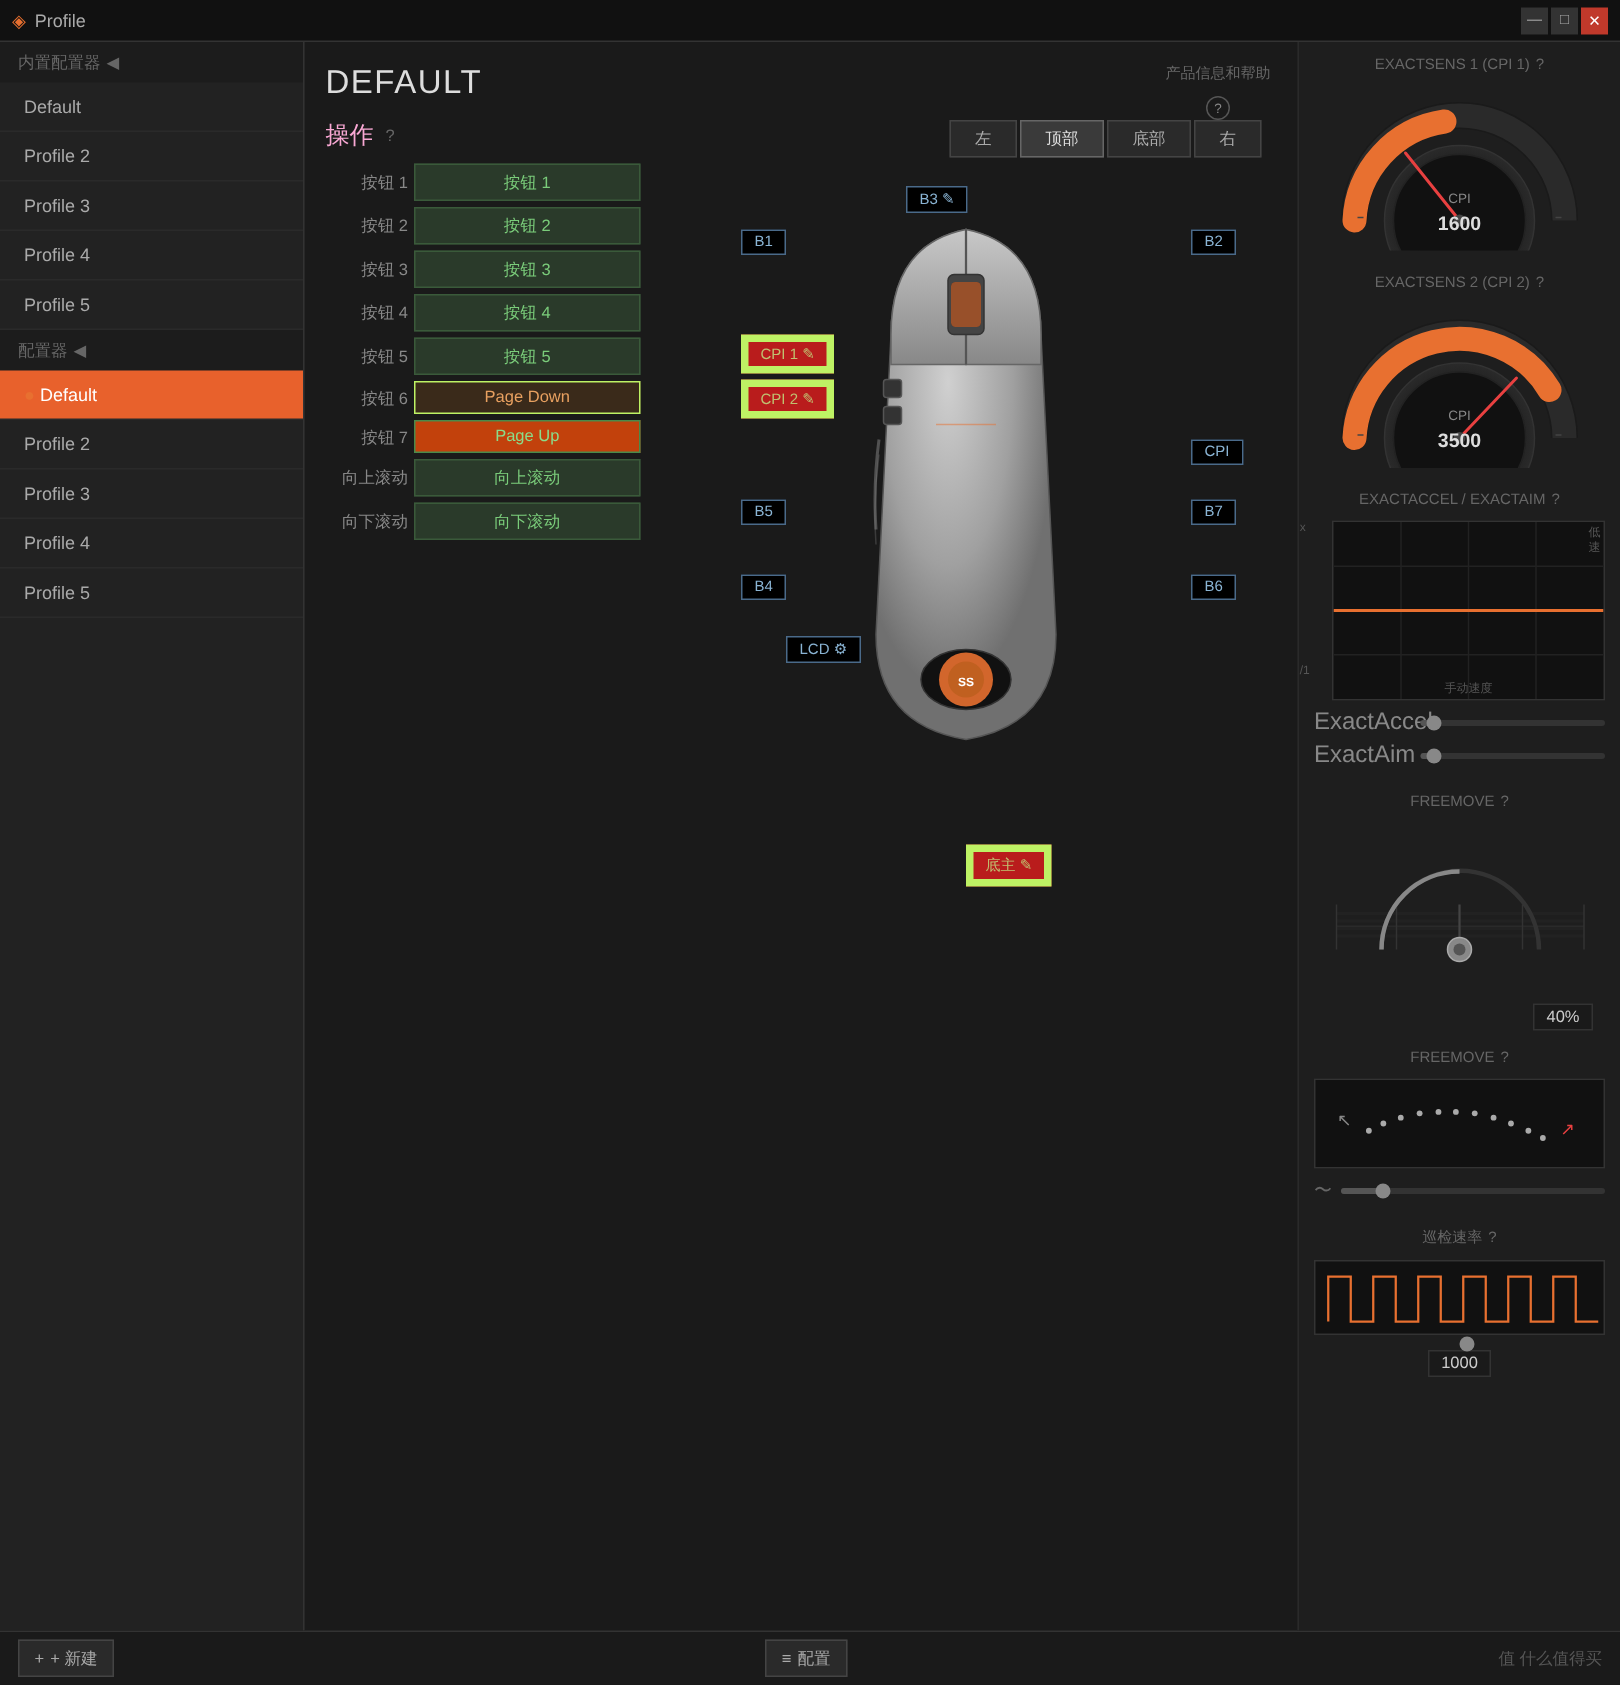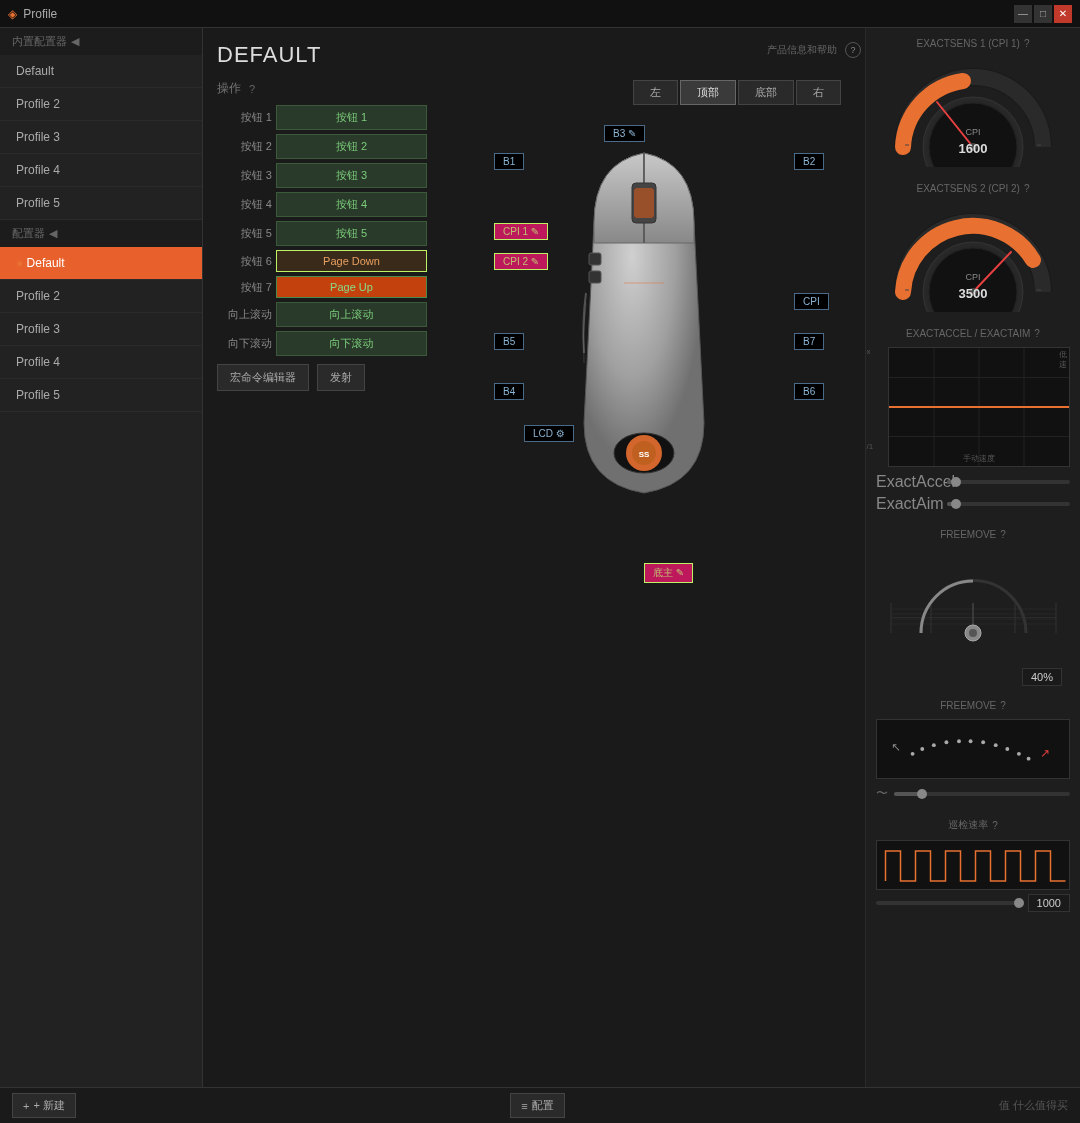--- a/index.html
+++ b/index.html
@@ -327,7 +327,7 @@
 
   <div id="content" style="position:relative; padding:14px 14px 8px 14px;">
 
-    <div id="top-info" style="position:absolute;top:14px;right:4px;font-size:10px;color:#666;display:flex;align-items:center;gap:8px;">
+    <div id="top-info" style="position:absolute;top:14px;right:18px;font-size:10px;color:#666;display:flex;align-items:center;gap:8px;flex-direction:column;">
       <span>产品信息和帮助</span>
       <span style="border:1px solid #555;border-radius:50%;width:16px;height:16px;display:inline-flex;align-items:center;justify-content:center;font-size:9px;color:#888;">?</span>
     </div>

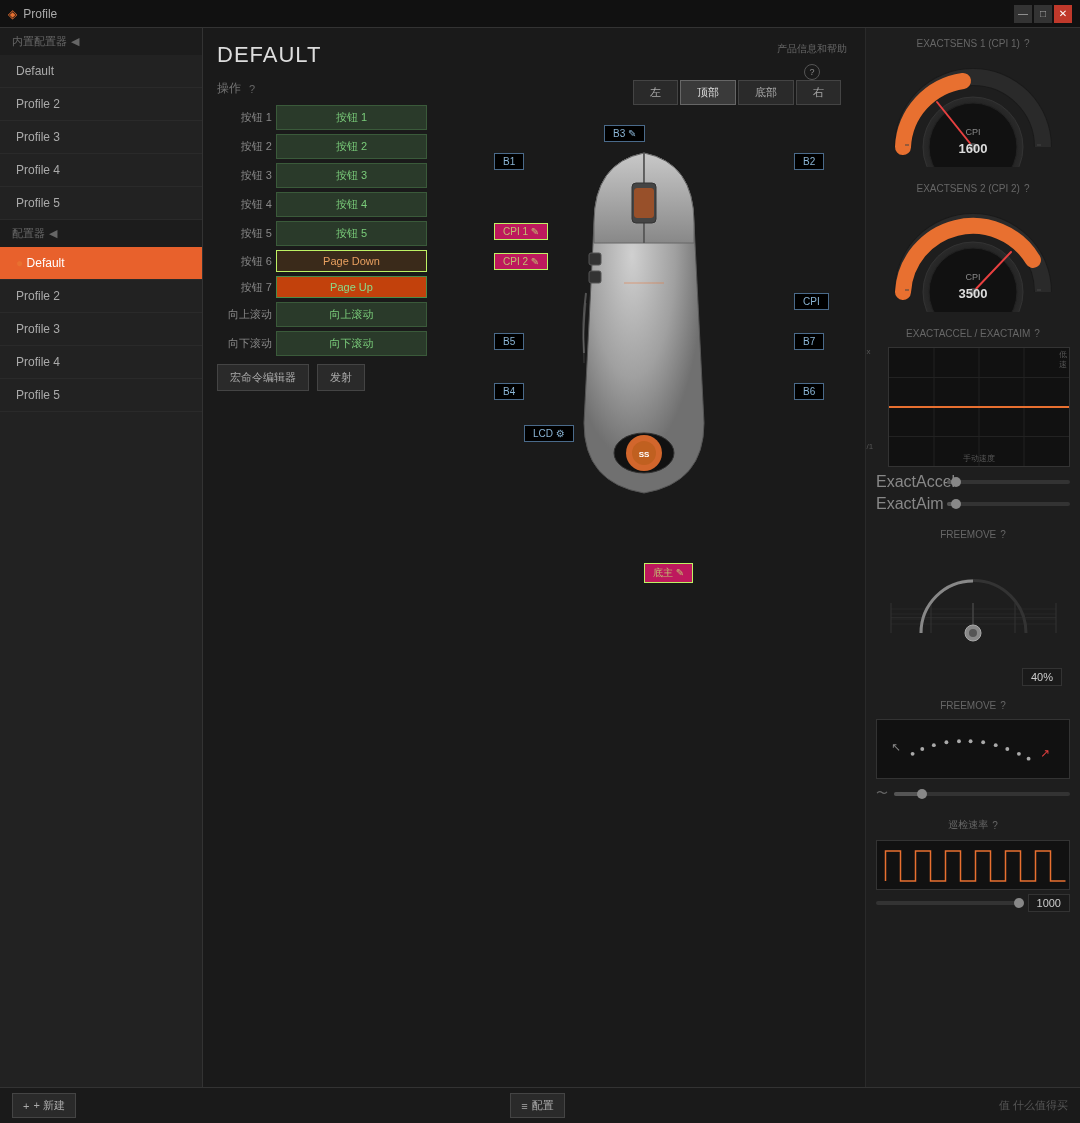--- a/index.html
+++ b/index.html
@@ -338,7 +338,7 @@
 
       <div style="width:210px;flex-shrink:0;">
         <div style="display:flex;align-items:center;gap:4px;margin-bottom:8px;">
-          <span style="color:#737373;font-size:12px;">操作</span>
+          <span style="color:#f9a8d4;font-size:16px;">操作</span>
           <span class="help-icon">?</span>
         </div>
 

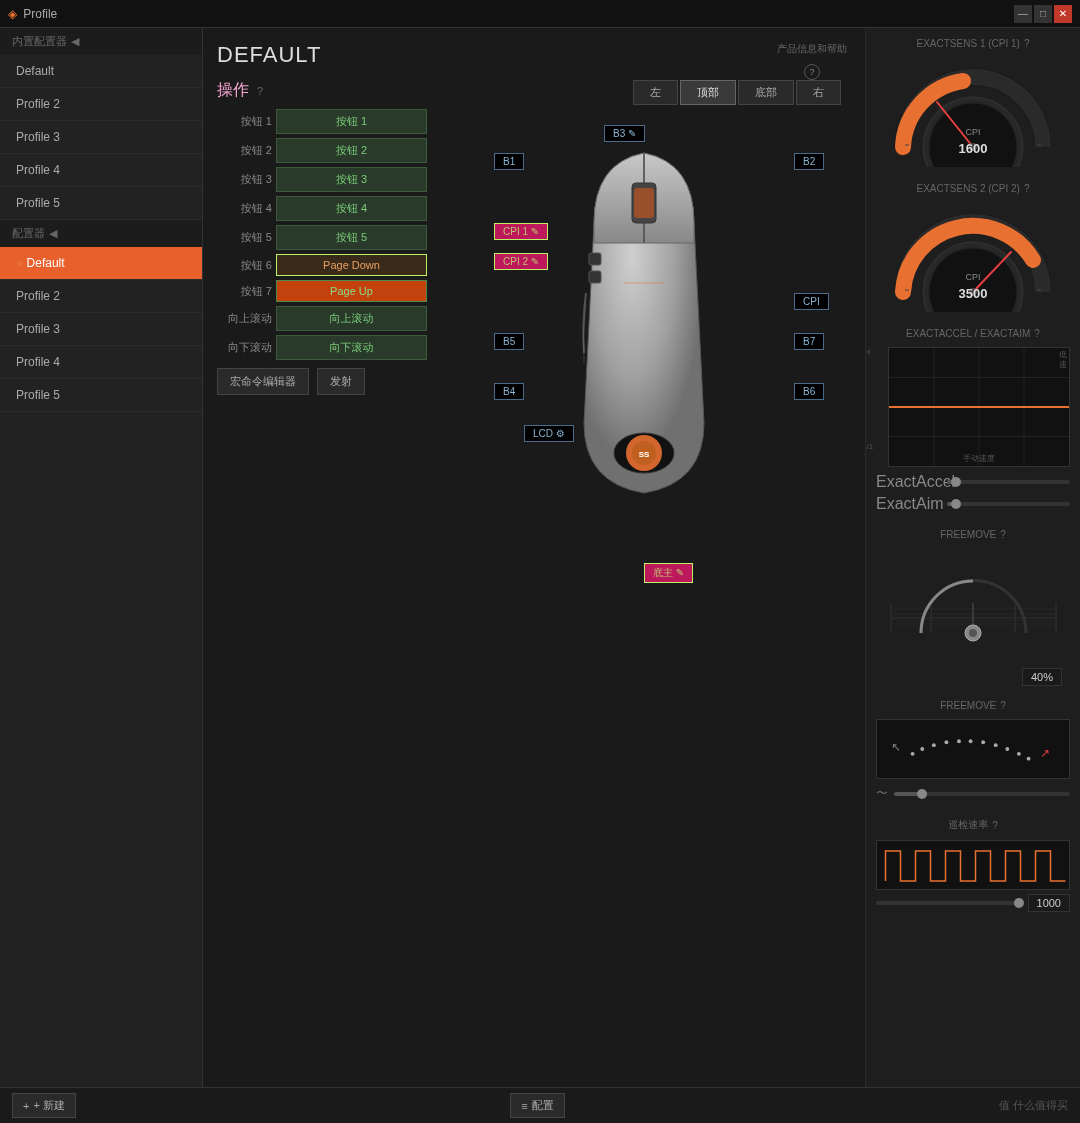--- a/index.html
+++ b/index.html
@@ -144,8 +144,8 @@
       cursor: pointer;
     }
     .btn-label.cpi {
-      background: #be185d;
-      border: 1px solid #bef264;
+      background: #b91c1c;
+      border: 5px solid #bef264;
       color: #c0c070;
     }
 

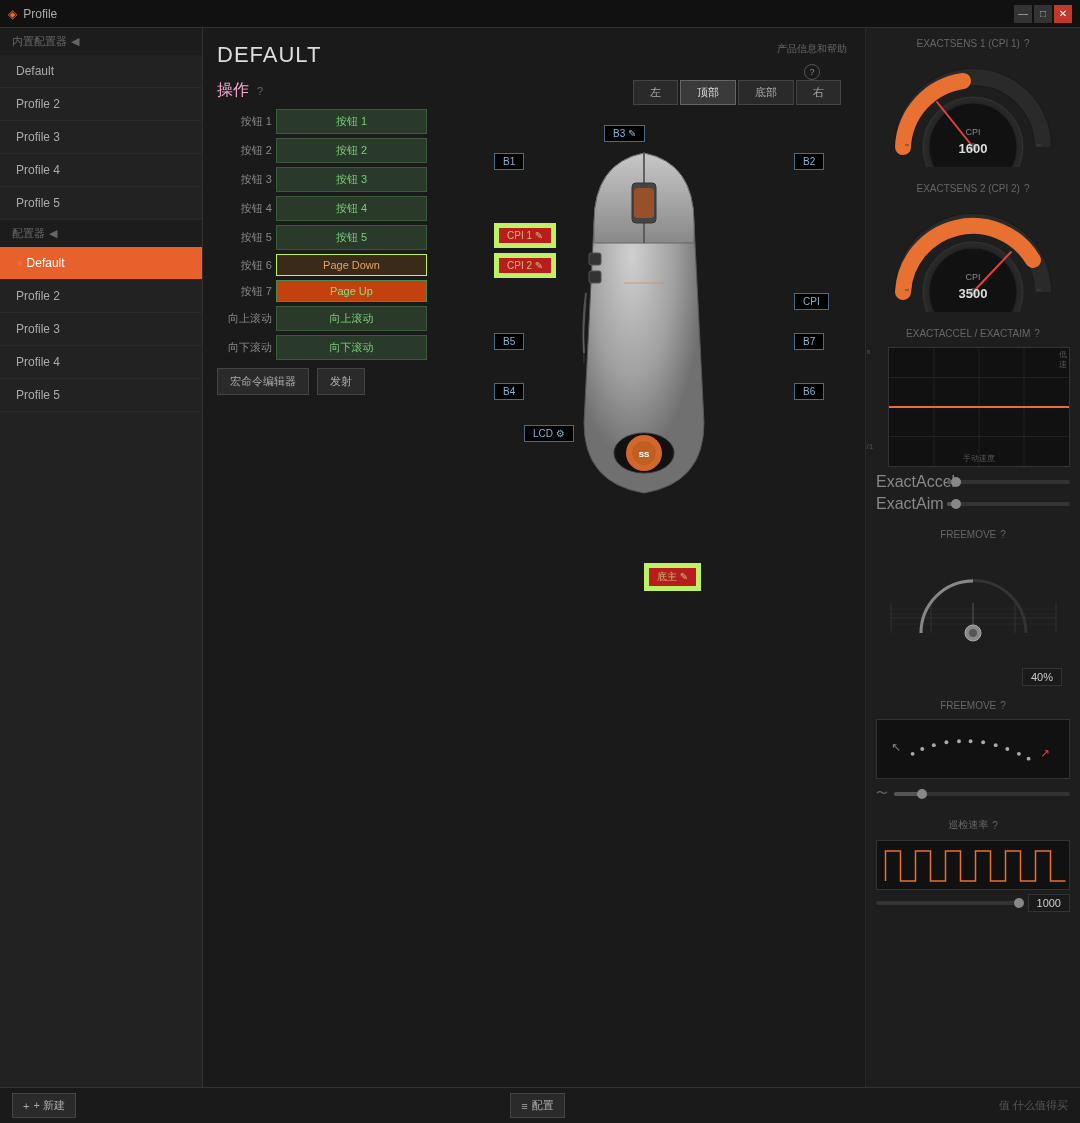--- a/index.html
+++ b/index.html
@@ -379,10 +379,6 @@
           <button class="op-button">向下滚动</button>
         </div>
 
-        <div class="macro-row">
-          <button class="macro-btn">宏命令编辑器</button>
-          <button class="macro-btn">发射</button>
-        </div>
       </div>
 
       <div style="flex:1;position:relative;">

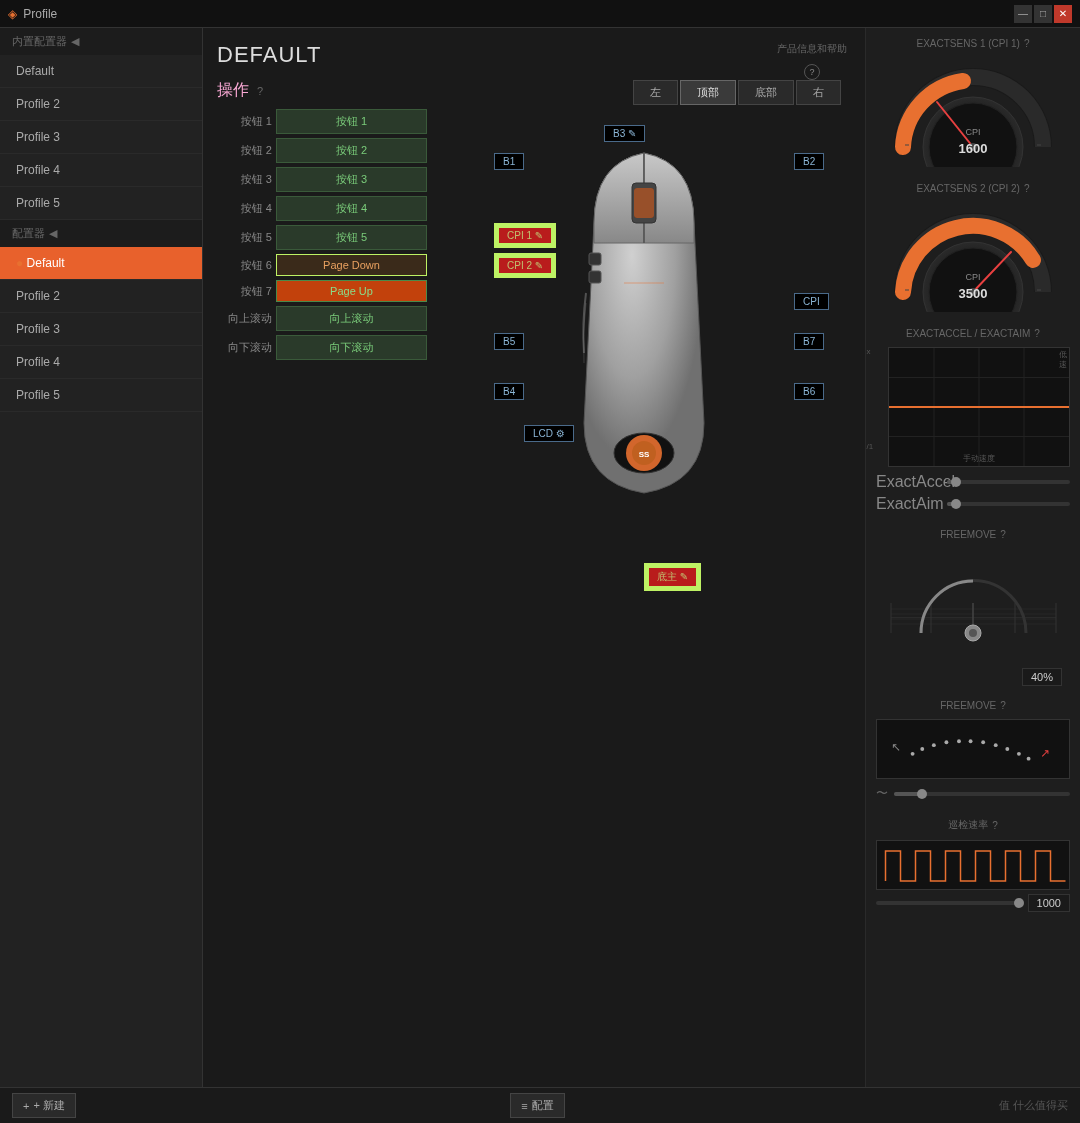--- a/index.html
+++ b/index.html
@@ -675,7 +675,7 @@
           <polyline points="5,40 5,10 20,10 20,40 35,40 35,10 50,10 50,40 65,40 65,10 80,10 80,40 95,40 95,10 110,10 110,40 125,40 125,10 140,10 140,40 155,40 155,10 170,10 170,40 185,40" fill="none" stroke="#e87030" stroke-width="1.5"></polyline>
         </svg>
       </div>
-      <div style="display:flex;align-items:center;justify-content:flex-end;gap:6px;margin-top:4px;">
+      <div style="display:flex;align-items:center;justify-content:flex-end;gap:6px;margin-top:4px;flex-direction:column;">
         <div class="slider-track" style="flex:1;">
           <div class="slider-thumb" style="left:95%;"></div>
         </div>

